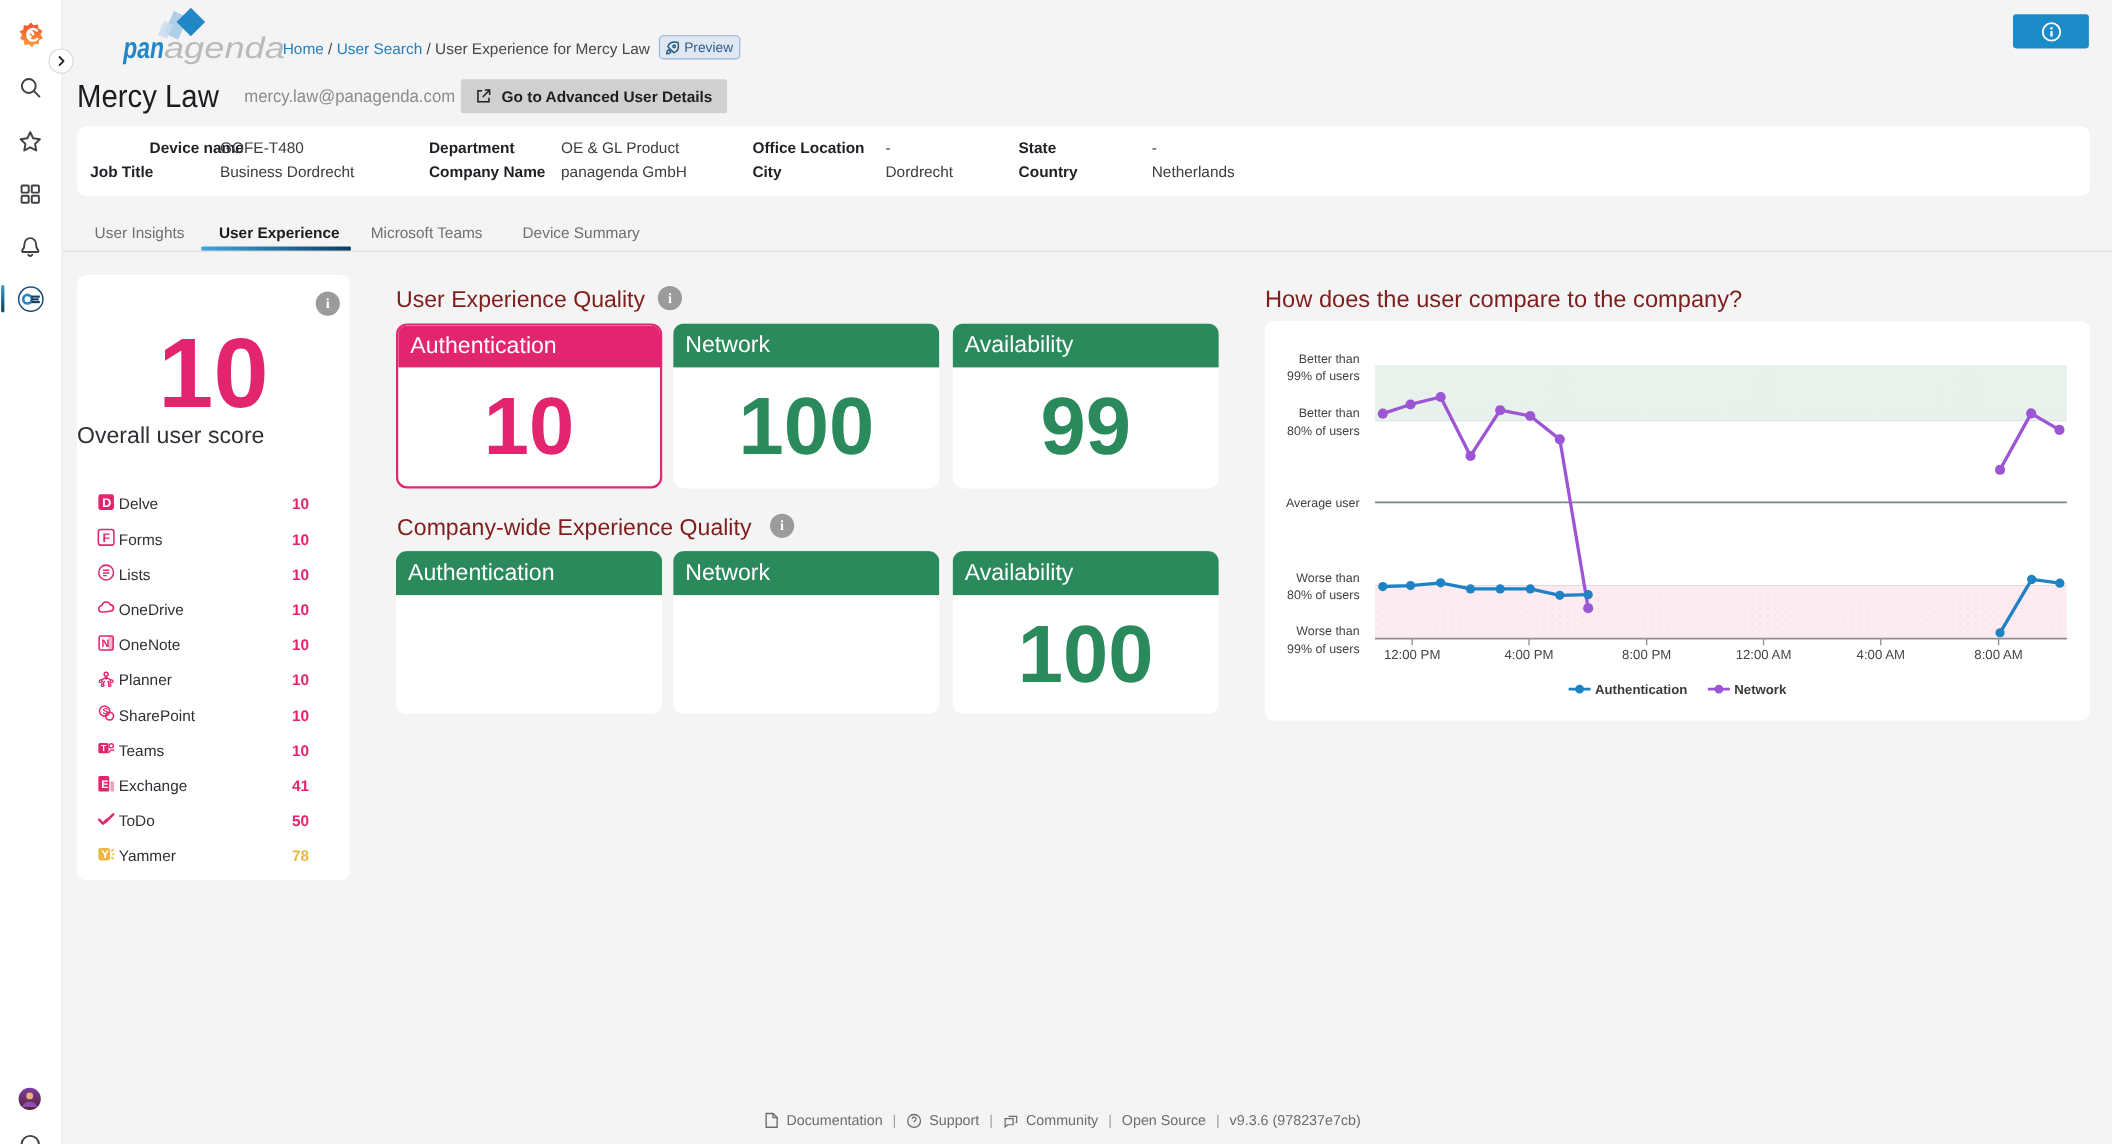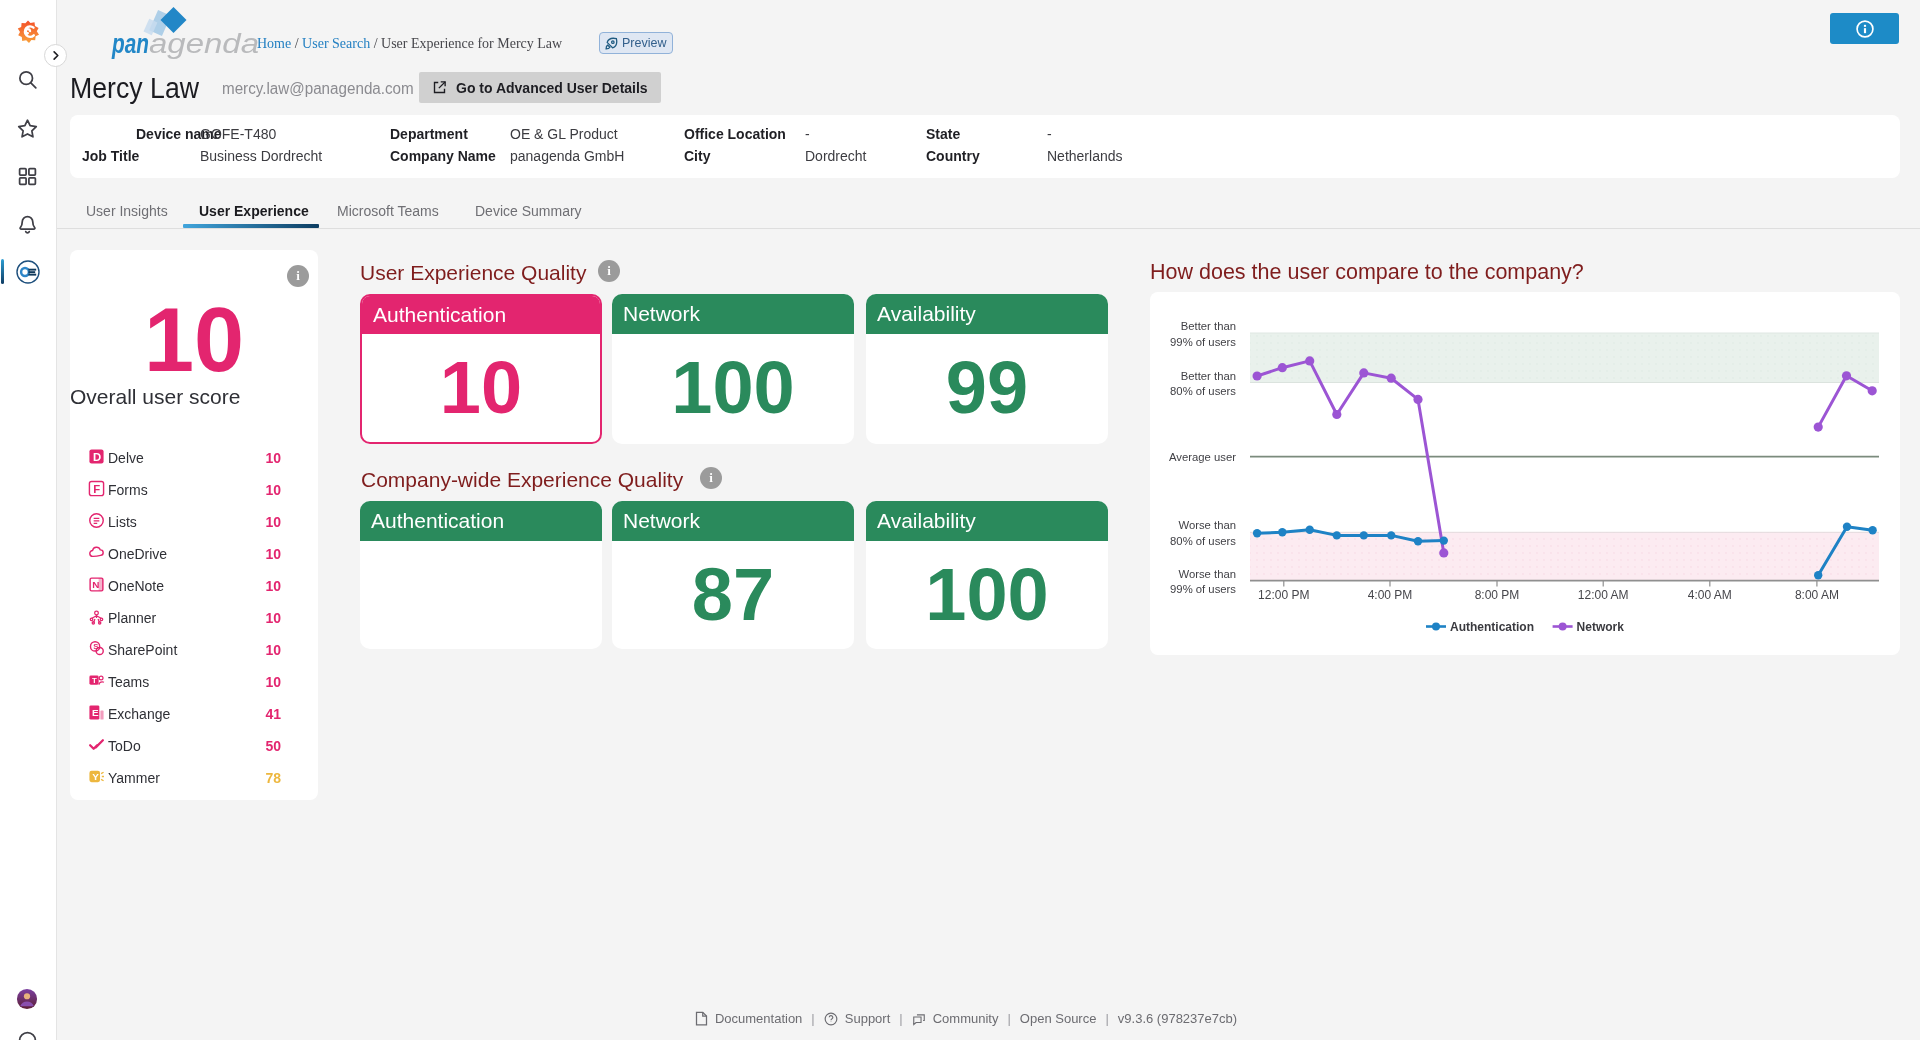--- a/index.html
+++ b/index.html
@@ -24,7 +24,7 @@
   background:linear-gradient(180deg,#2e9fd4,#0f3c63); }
 
 
-#crumbs { left:257px; top:36px; font-size:14px; color:#47474c;font-family:Liberation Serif, serif; }
+#crumbs { left:257px; top:36px; font-size:14px; color:#47474c; }
 #crumbs a { color:#2480c2; text-decoration:none; }
 #chip {
   left:599px; top:32px; height:22px; padding:0 6px 0 5px;

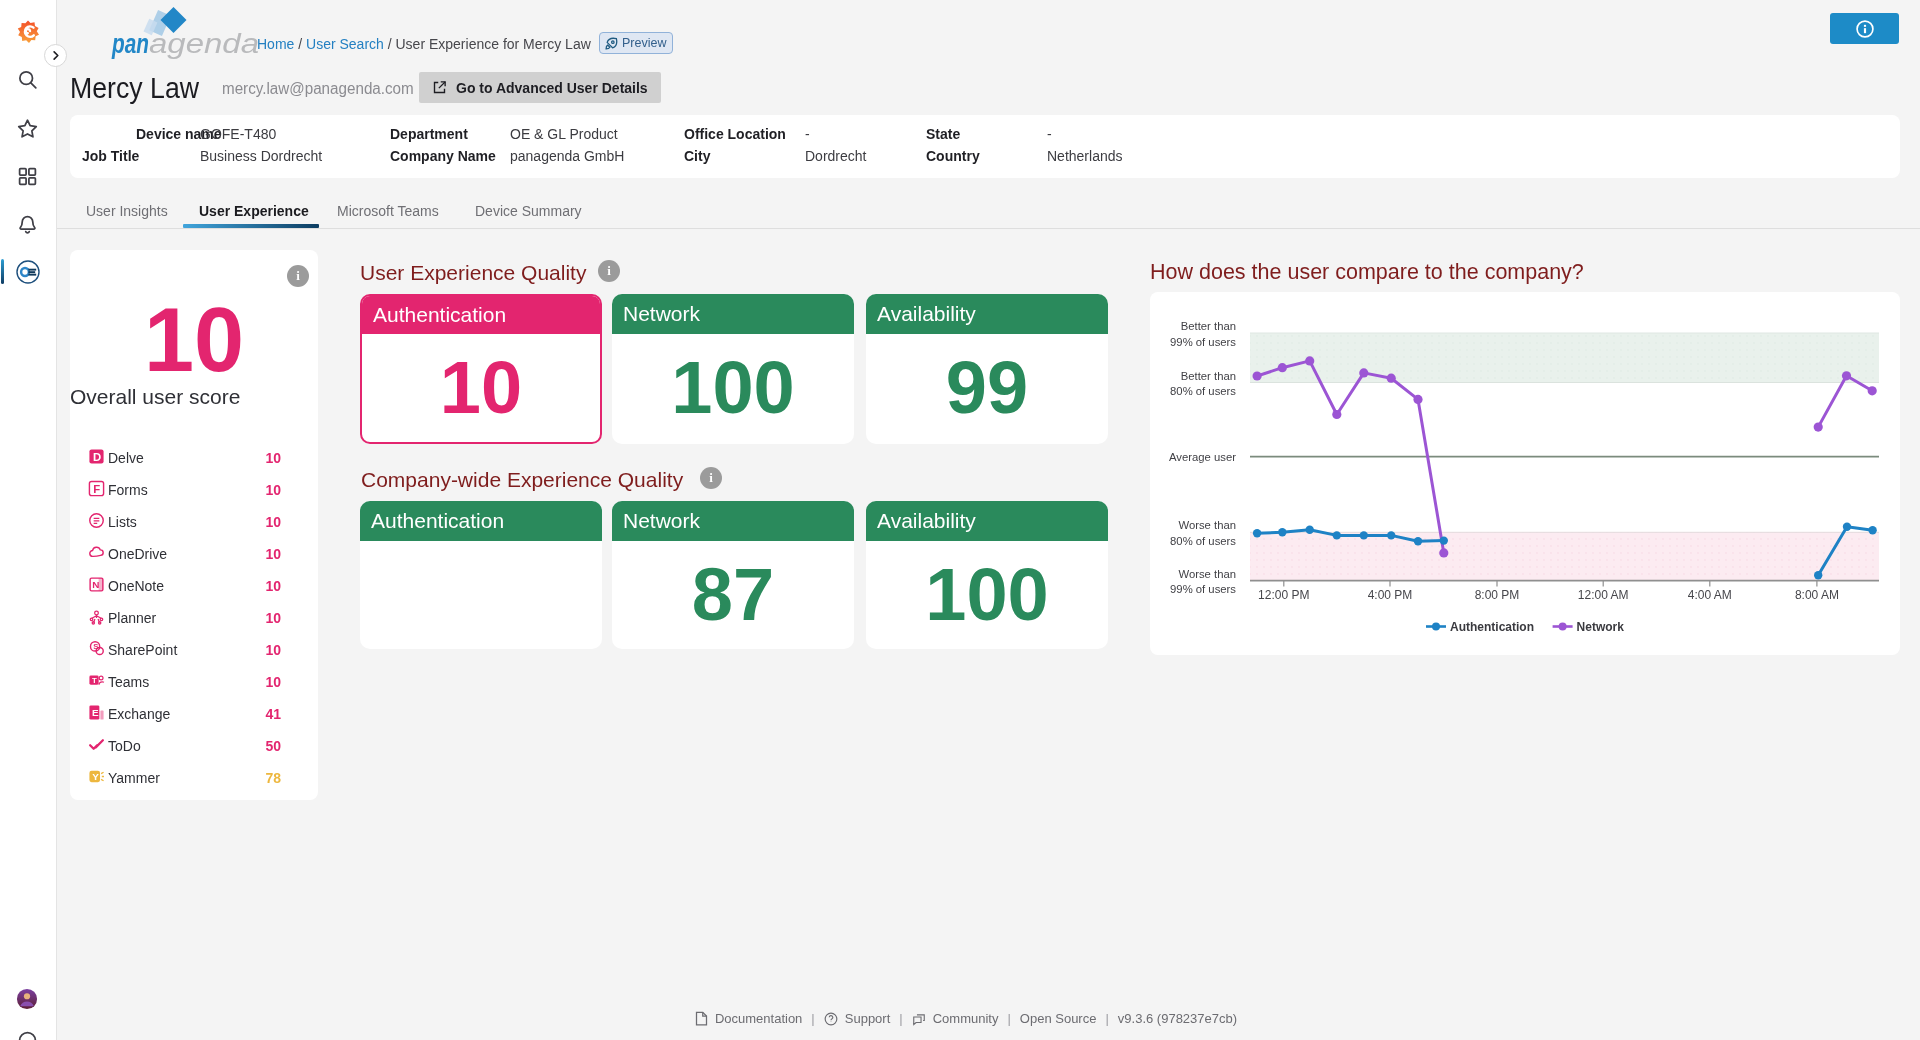--- a/index.html
+++ b/index.html
@@ -354,7 +354,6 @@
   </div>
   <div class="qcard" style="left:612px; top:501px; height:148px;">
     <div class="qhead green">Network</div>
-    <div class="qnum green" style="top:57px;">87</div>
   </div>
   <div class="qcard" style="left:866px; top:501px; height:148px;">
     <div class="qhead green">Availability</div>

